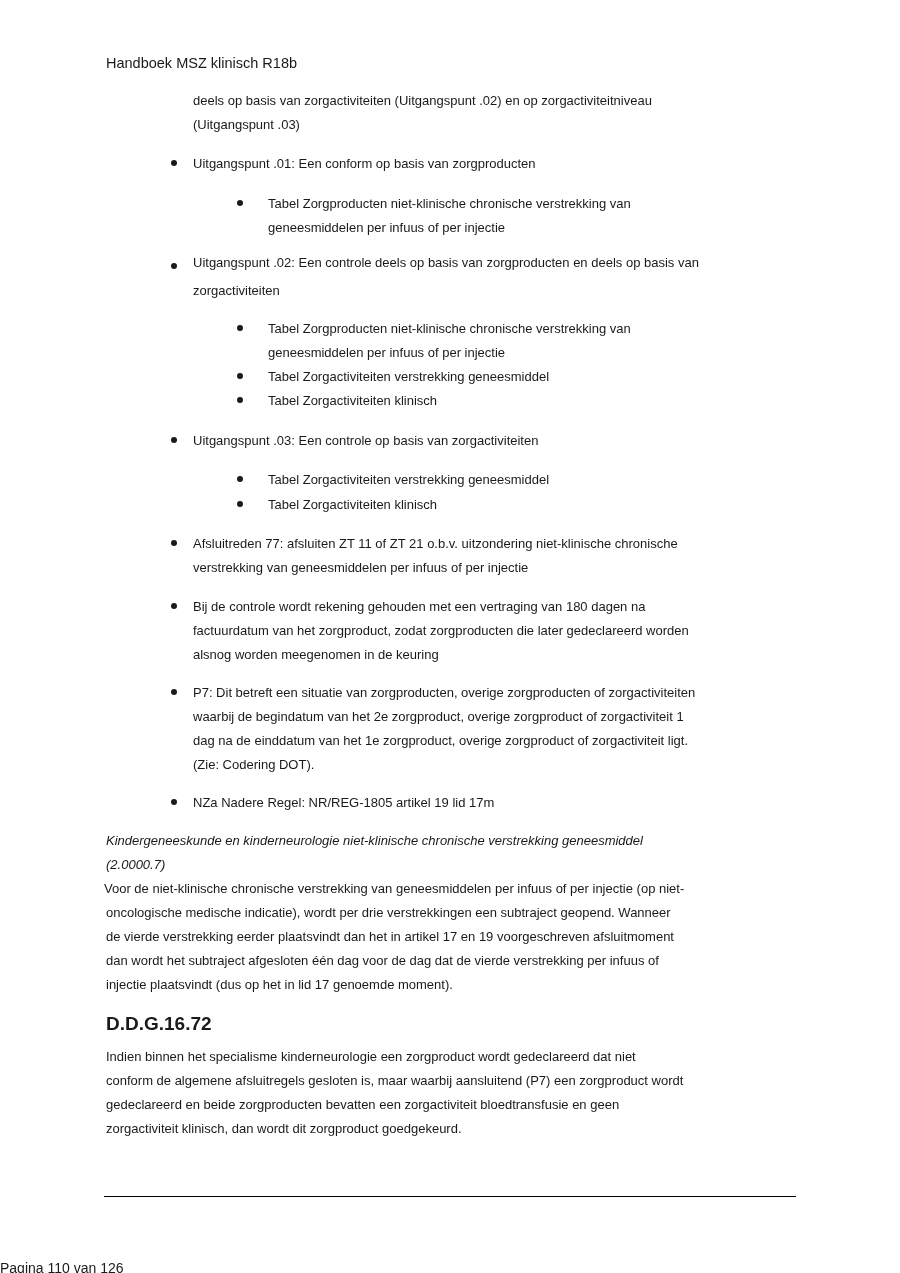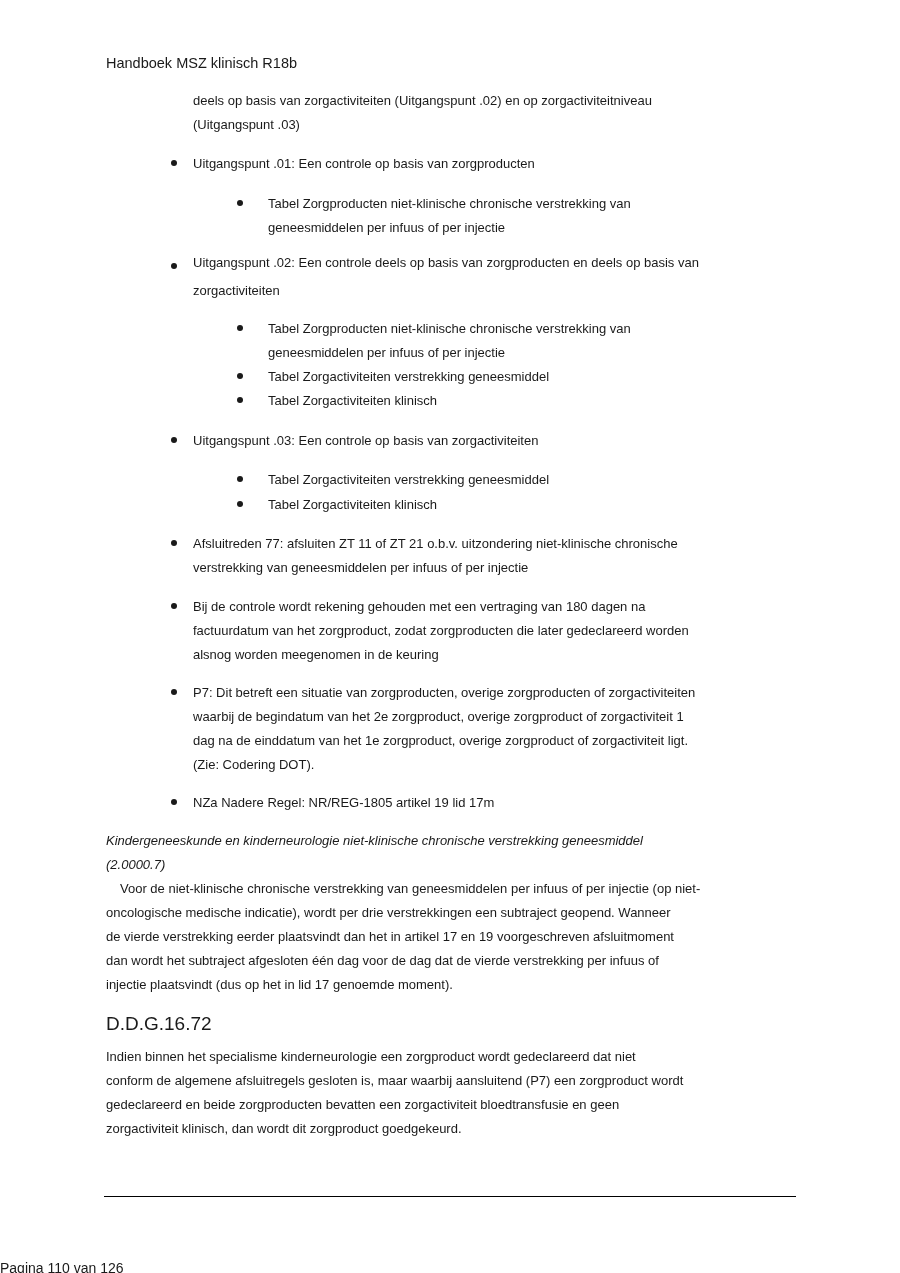--- a/index.html
+++ b/index.html
@@ -22,7 +22,7 @@
 <div class="line" style="left:193px;top:113px">(Uitgangspunt .03)</div>
 
 <span class="bullet" style="left:171px;top:160px"></span>
-<div class="line" style="left:193px;top:152px">Uitgangspunt .01: Een controle op basis van zorgproducten</div>
+<div class="line" style="left:193px;top:152px">Uitgangspunt .01: Een conform op basis van zorgproducten</div>
 <span class="bullet" style="left:237px;top:200px"></span>
 <div class="line" style="left:268px;top:192px">Tabel Zorgproducten niet-klinische chronische verstrekking van</div>
 <div class="line" style="left:268px;top:216px">geneesmiddelen per infuus of per injectie</div>

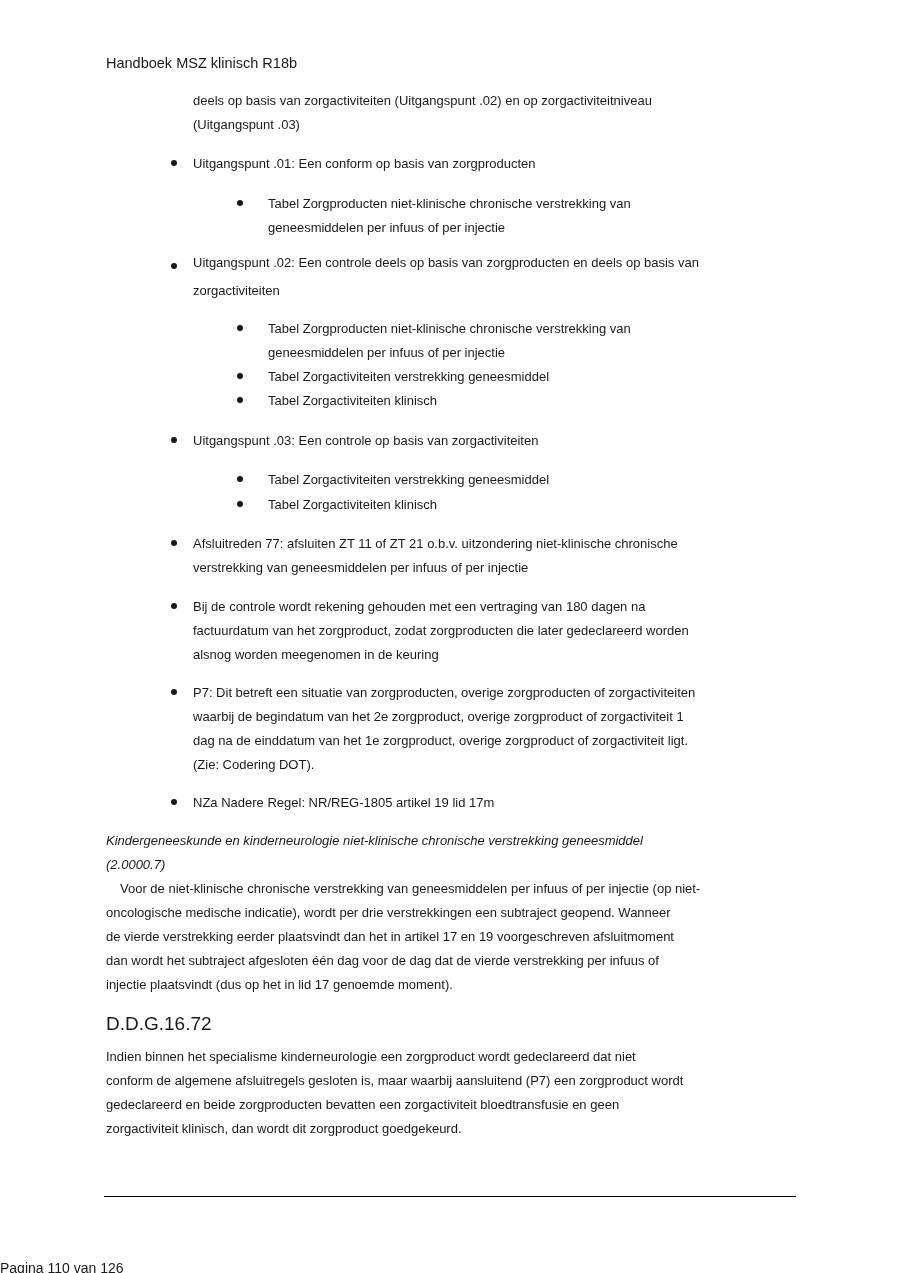--- a/index.html
+++ b/index.html
@@ -66,7 +66,7 @@
 <div class="line italic" style="left:106px;top:829px">Kindergeneeskunde en kinderneurologie niet-klinische chronische verstrekking geneesmiddel</div>
 <div class="line italic" style="left:106px;top:853px">(2.0000.7)</div>
 
-<div class="line" style="left:120px;top:877px">Voor de niet-klinische chronische verstrekking van geneesmiddelen per infuus of per injectie (op niet-</div>
+<div class="line" style="left:104px;top:877px">Voor de niet-klinische chronische verstrekking van geneesmiddelen per infuus of per injectie (op niet-</div>
 <div class="line" style="left:106px;top:901px">oncologische medische indicatie), wordt per drie verstrekkingen een subtraject geopend. Wanneer</div>
 <div class="line" style="left:106px;top:925px">de vierde verstrekking eerder plaatsvindt dan het in artikel 17 en 19 voorgeschreven afsluitmoment</div>
 <div class="line" style="left:106px;top:949px">dan wordt het subtraject afgesloten één dag voor de dag dat de vierde verstrekking per infuus of</div>

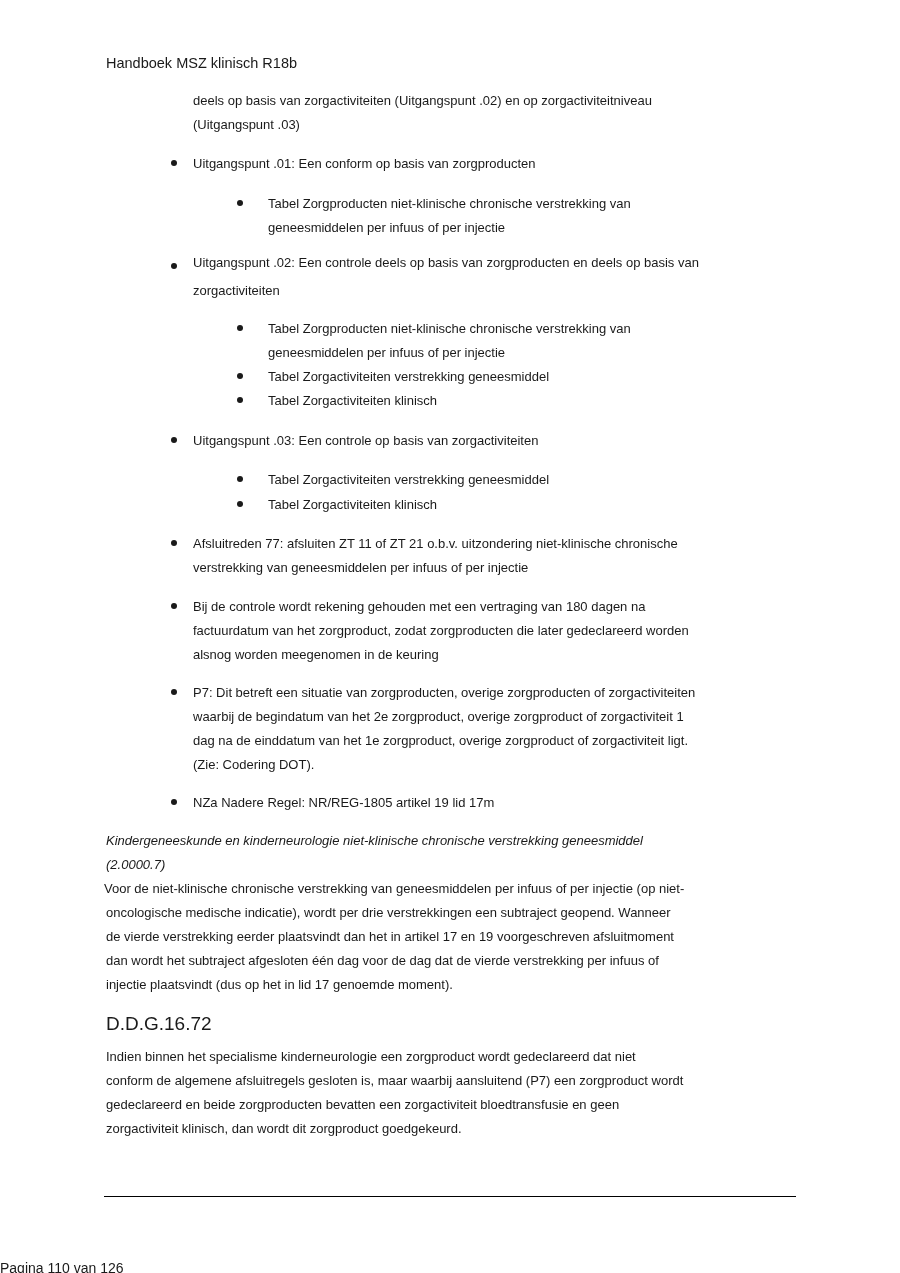--- a/index.html
+++ b/index.html
@@ -9,7 +9,7 @@
   .line { position: absolute; white-space: nowrap; font-size: 13px; line-height: 24px; }
   .bullet { position: absolute; width: 6px; height: 6px; border-radius: 50%; background: #1a1a1a; }
   .italic { font-style: italic; }
-  .heading { position: absolute; left: 106px; top: 1013px; font-weight: normal; font-size: 19px; }
+  .heading { position: absolute; left: 106px; top: 1013px; font-weight: bold; font-size: 19px; }
   .footer-rule { position: absolute; left: 104px; top: 1196px; width: 692px; height: 1px; background: #000; }
   .footer { position: absolute; left: 0; width: 900px; top: 1260px; font-size: 14px; }
 </style>

